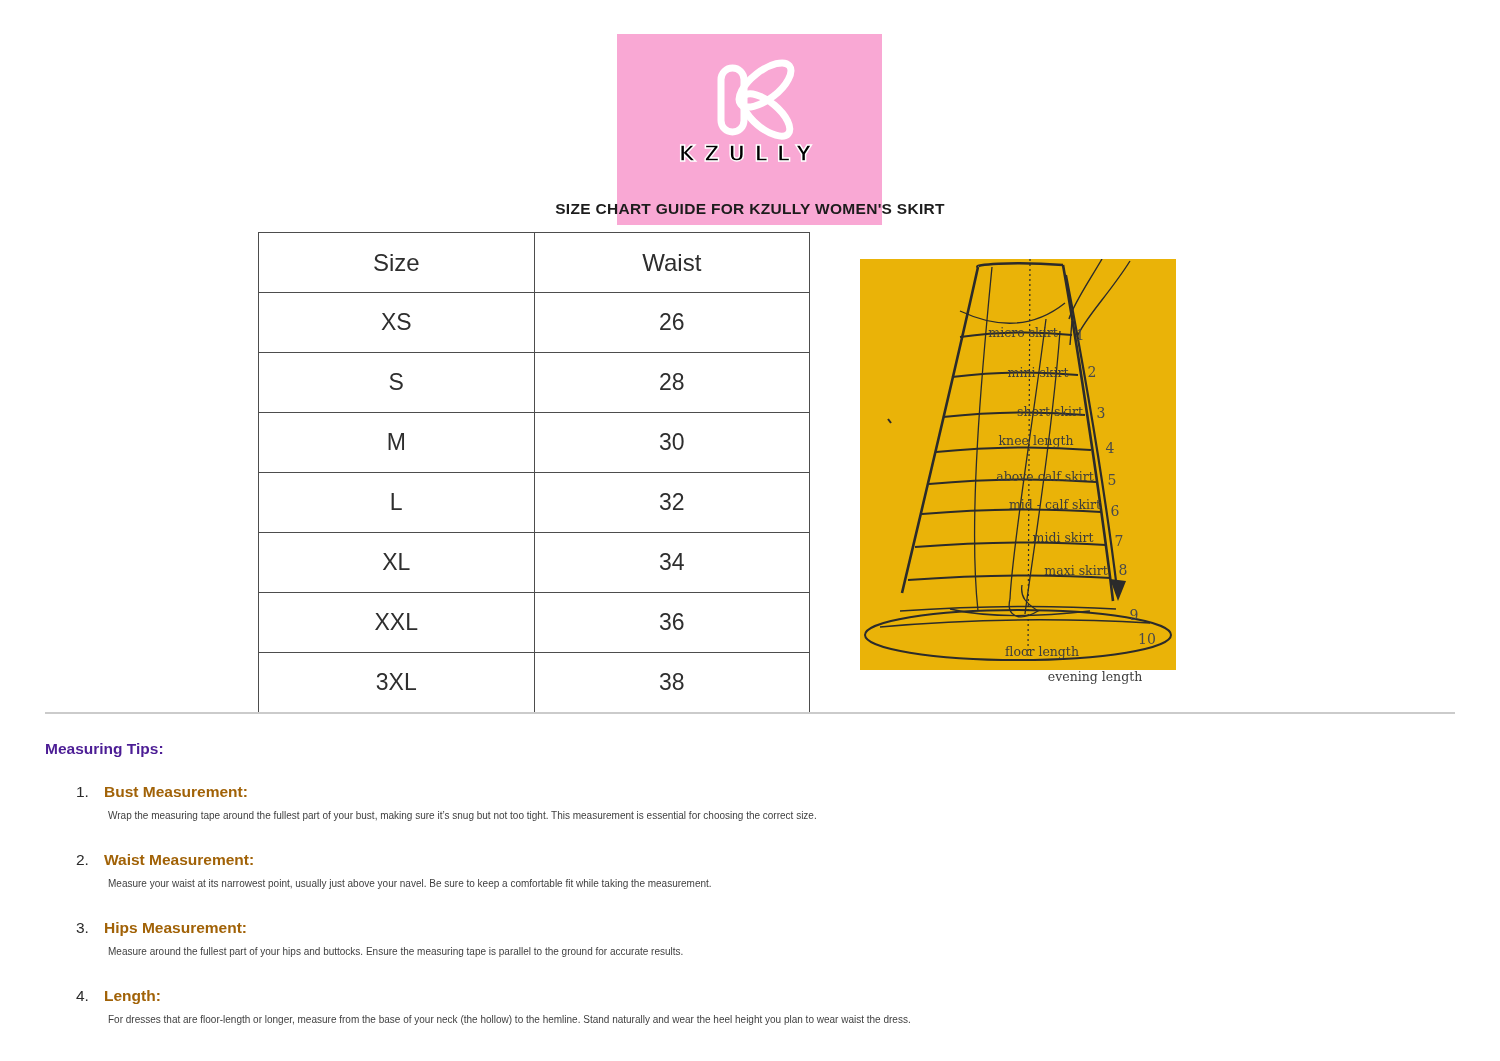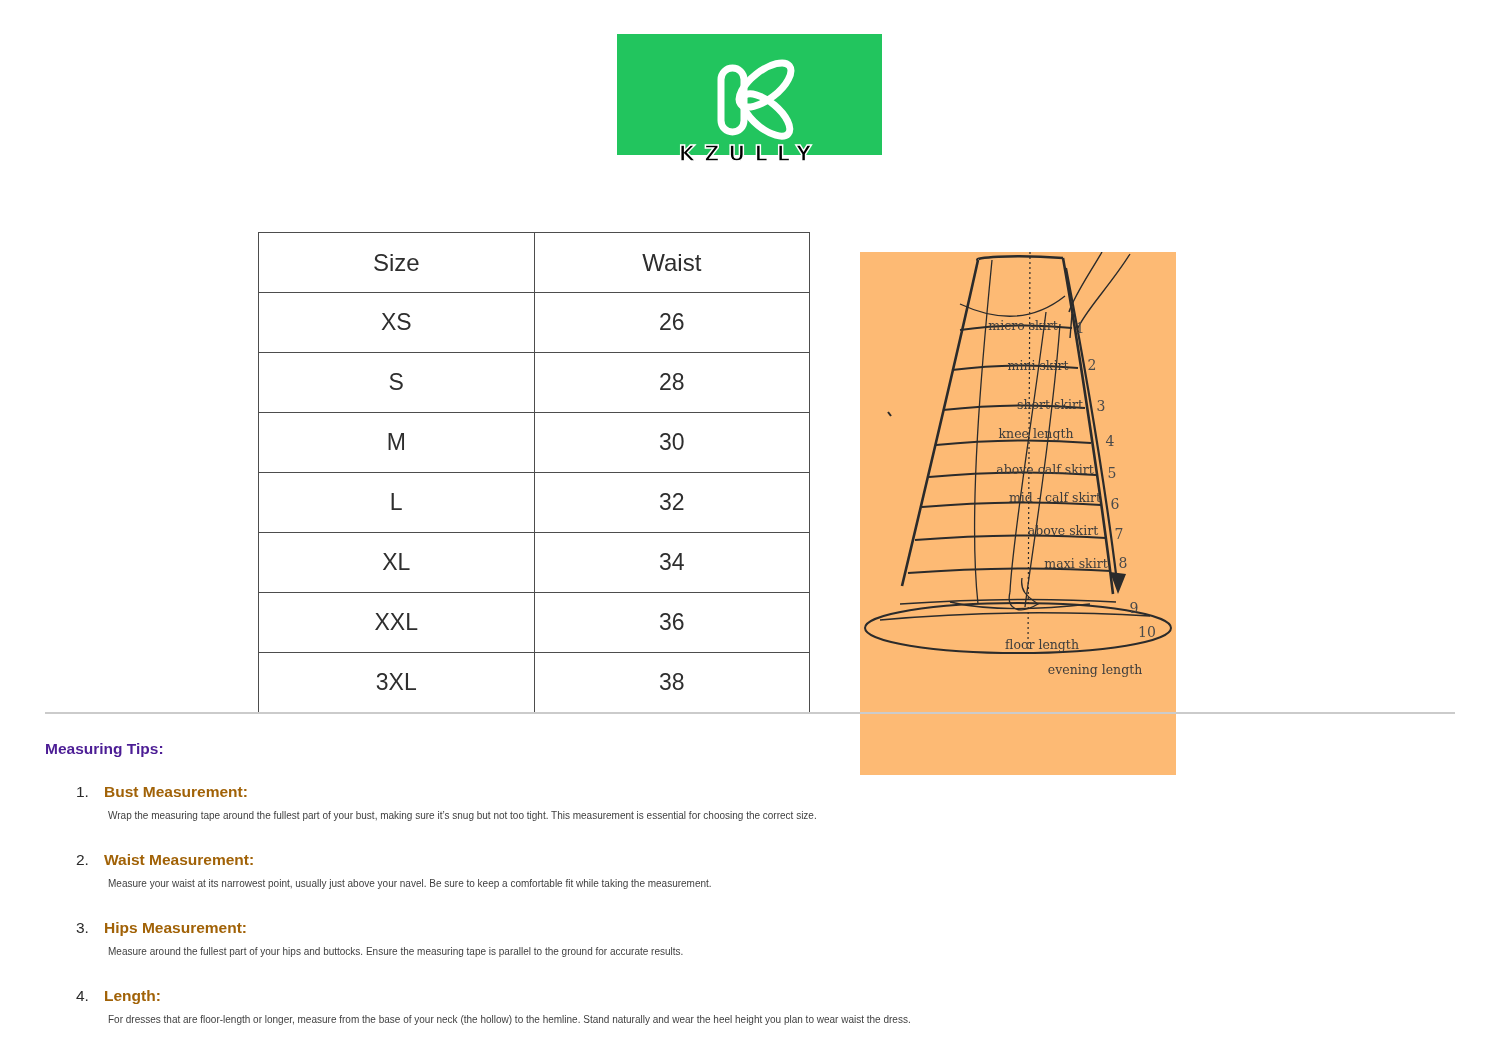--- a/index.html
+++ b/index.html
@@ -14,8 +14,8 @@
   
   .logo-box {
     position: absolute; left: 617px; top: 34px;
-    width: 265px; height: 121px;
-    background: #22c55e;
+    width: 265px; height: 191px;
+    background: #f9a8d4;
   }
   .logo-box svg { display: block; }
 

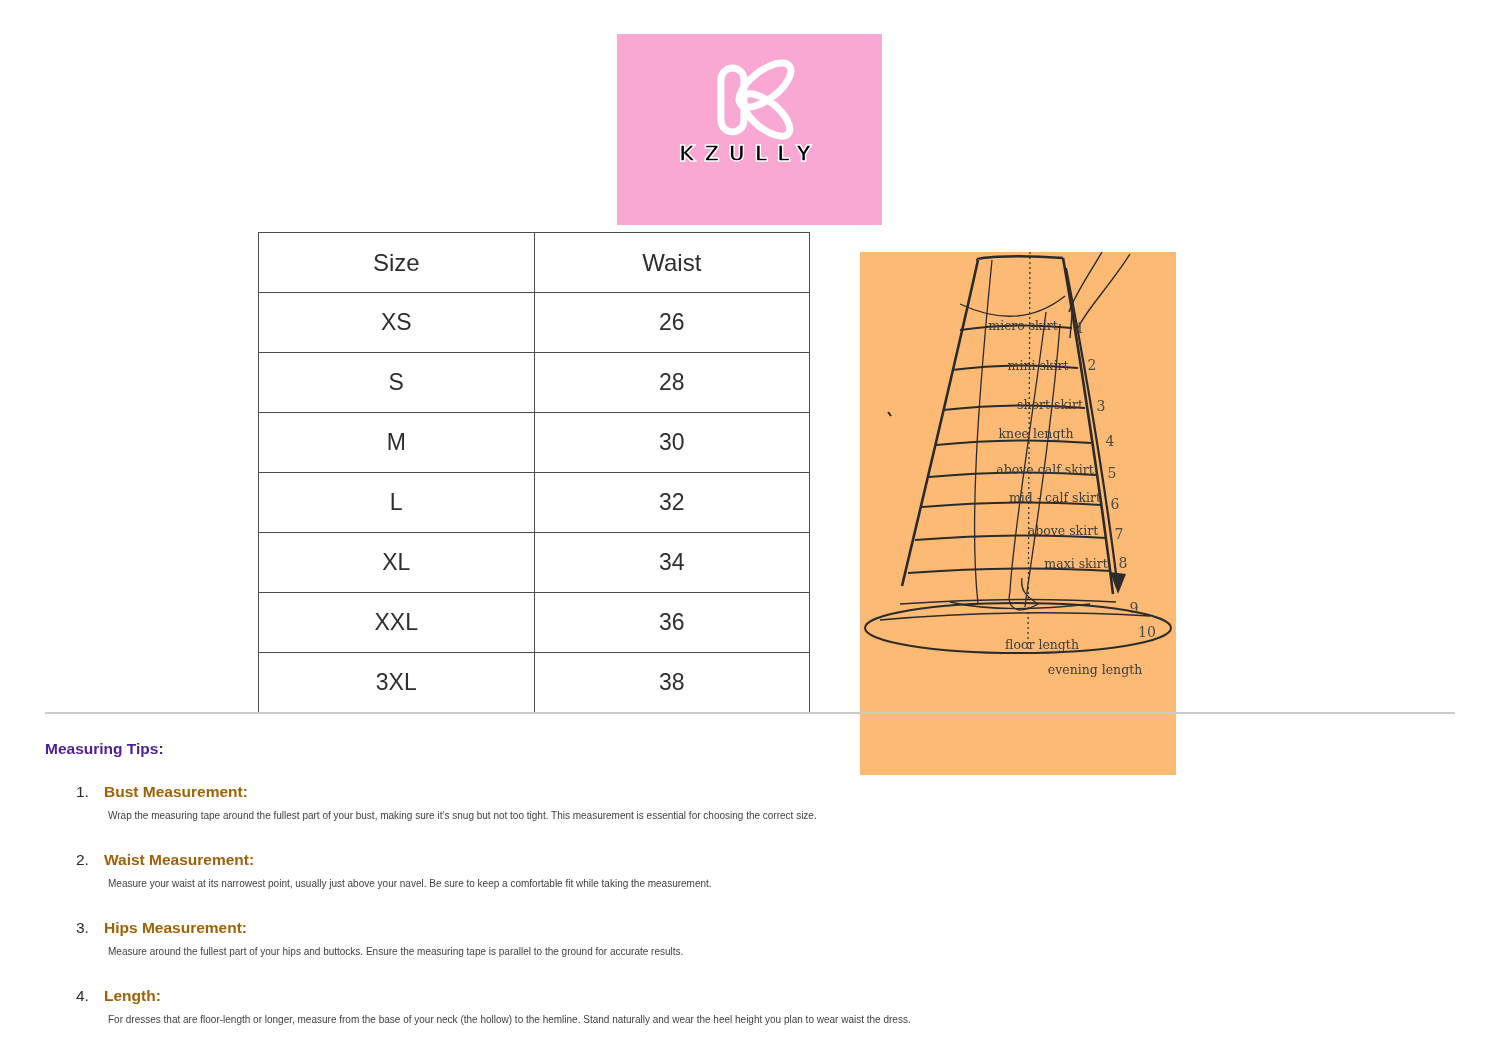--- a/index.html
+++ b/index.html
@@ -99,6 +99,7 @@
     </svg>
   </div>
 
+  <div class="page-title">SIZE CHART GUIDE FOR KZULLY WOMEN'S SKIRT</div>
 
   <table class="size-table">
     <thead>

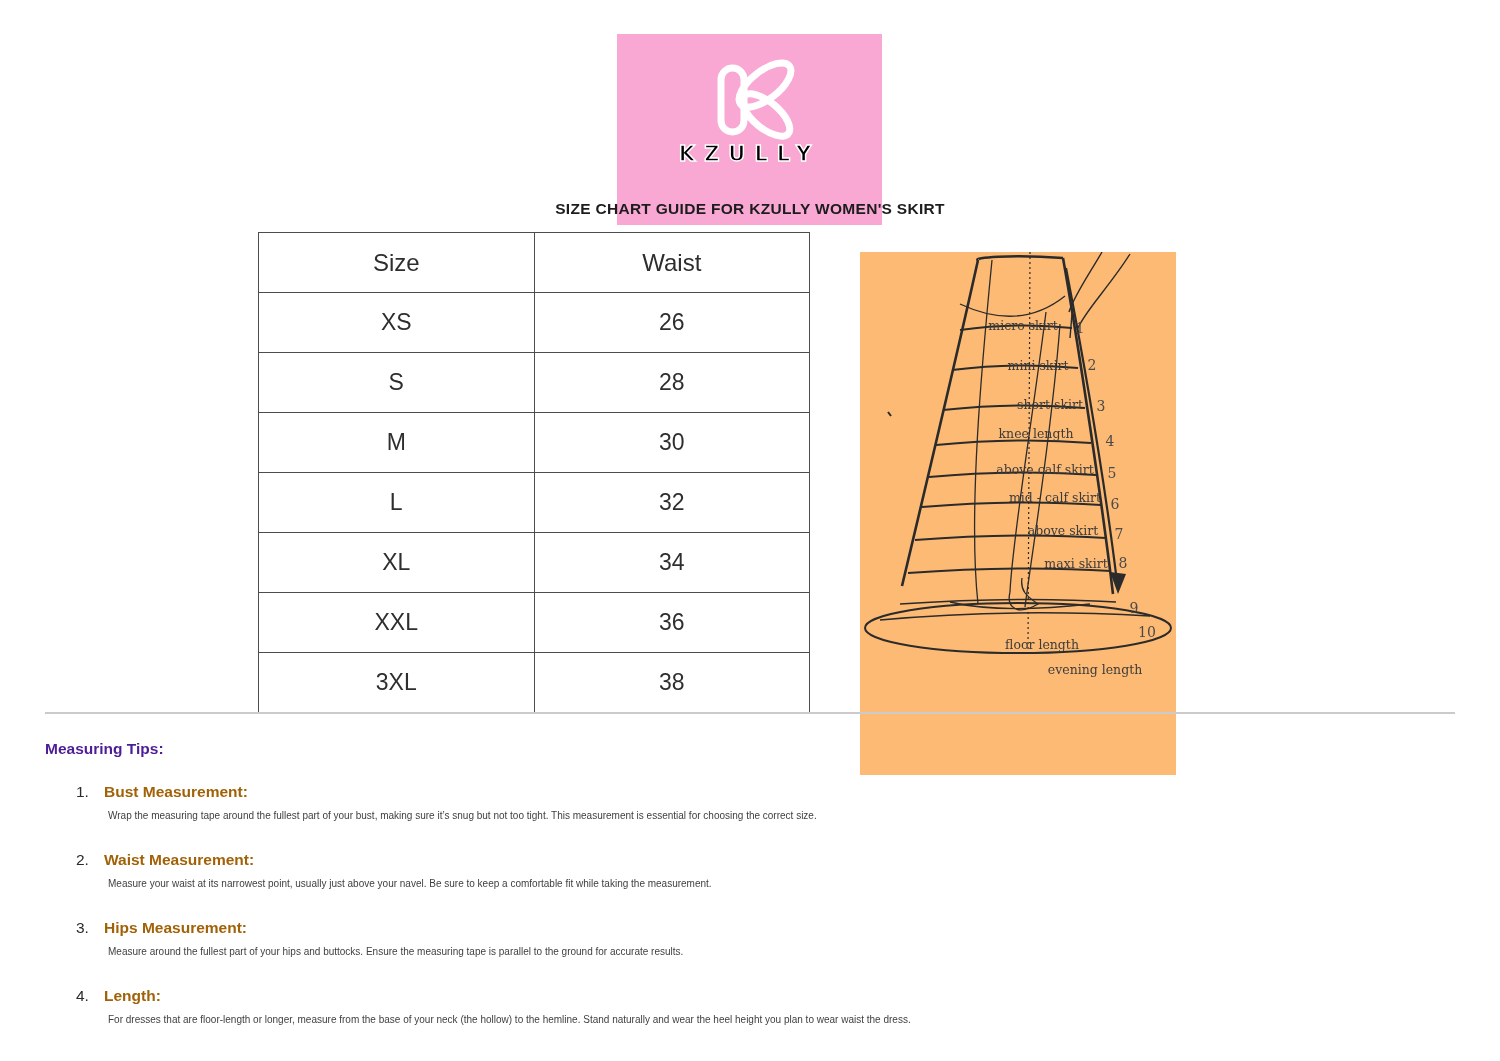--- a/index.html
+++ b/index.html
@@ -44,9 +44,9 @@
 
   
   .diagram {
-    position: absolute; left: 860px; top: 252px;
-    width: 316px; height: 523px;
-    background: #fdba74;
+    position: absolute; left: 860px; top: 259px;
+    width: 316px; height: 411px;
+    background: #eab308;
   }
   .diagram svg { position: absolute; left: 0; top: 0; }
   .d-label {

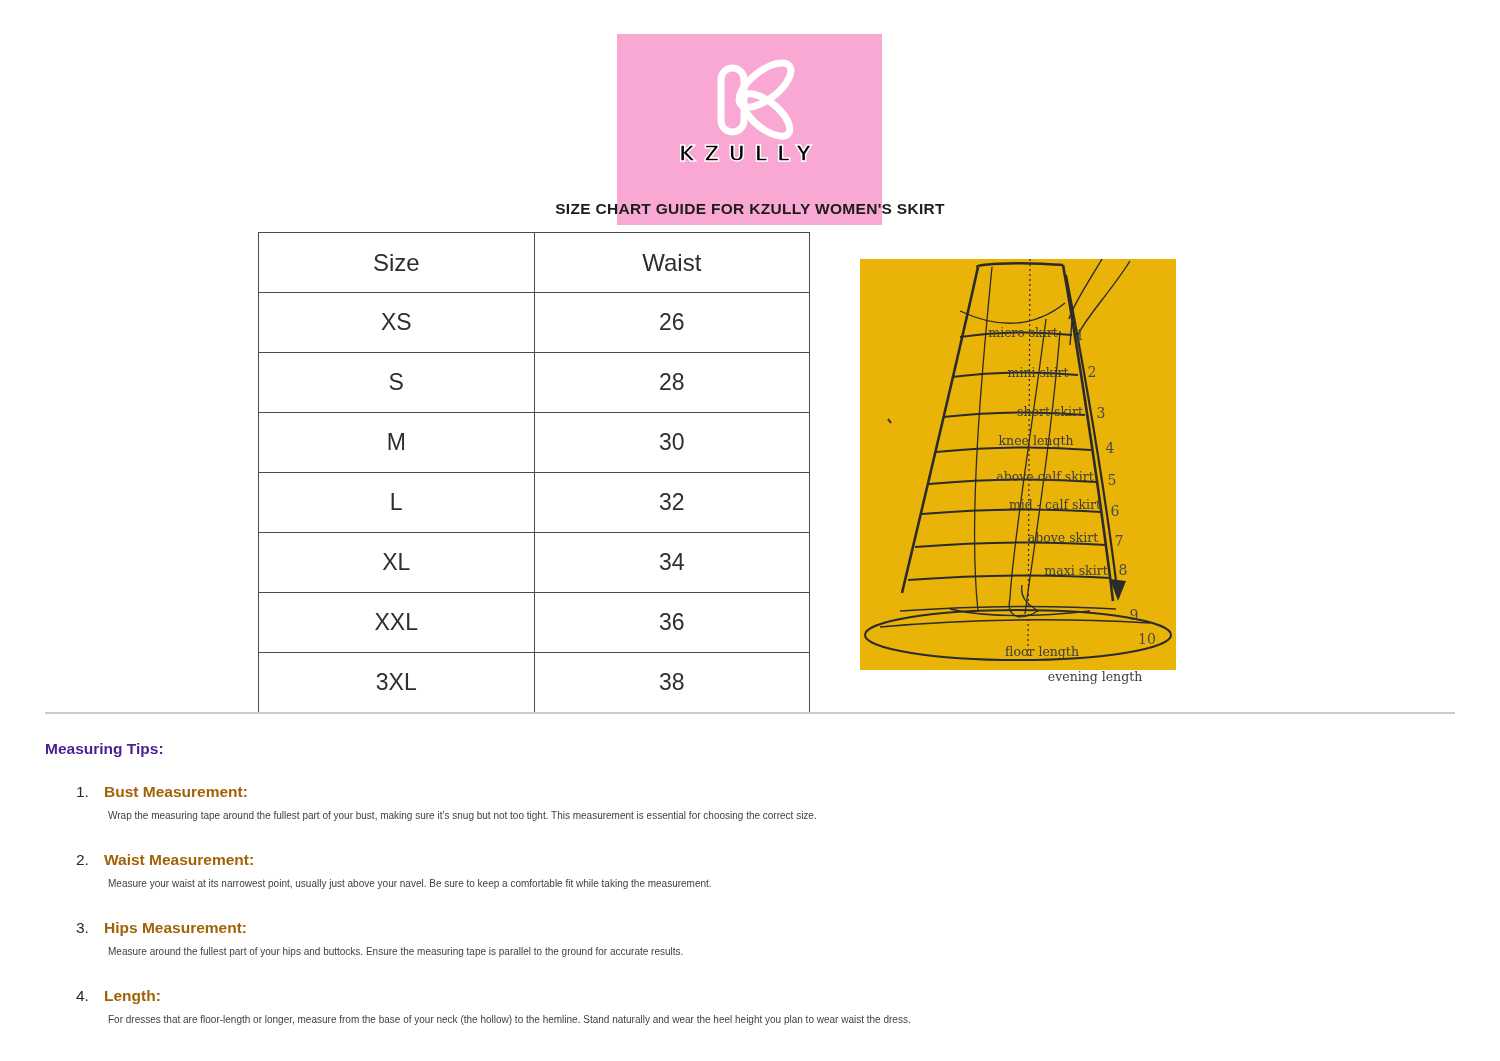--- a/index.html
+++ b/index.html
@@ -193,7 +193,7 @@
     <div class="d-num" style="left:252px; top:221px;">5</div>
     <div class="d-label" style="left:195px; top:245px;">mid - calf skirt</div>
     <div class="d-num" style="left:255px; top:252px;">6</div>
-    <div class="d-label" style="left:203px; top:278px;">above skirt</div>
+    <div class="d-label" style="left:203px; top:278px;">midi skirt</div>
     <div class="d-num" style="left:259px; top:282px;">7</div>
     <div class="d-label" style="left:216px; top:311px;">maxi skirt</div>
     <div class="d-num" style="left:263px; top:311px;">8</div>

